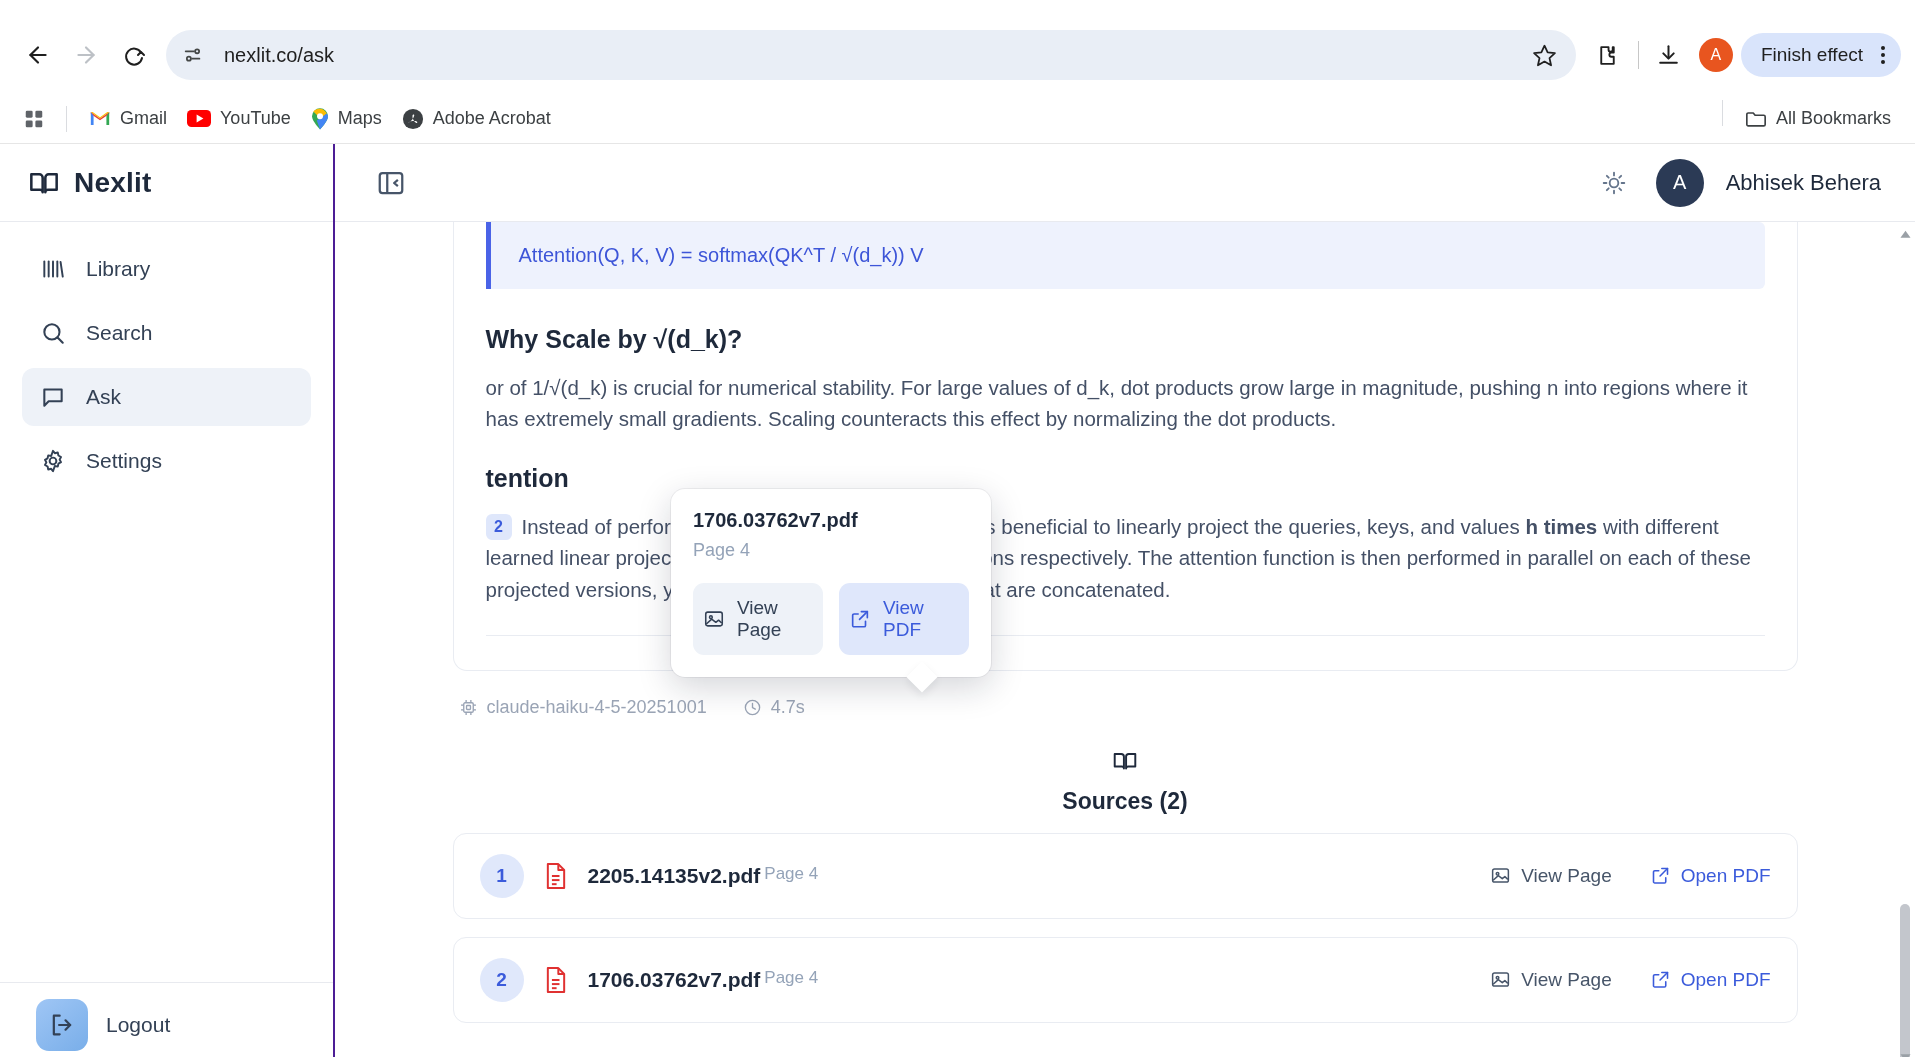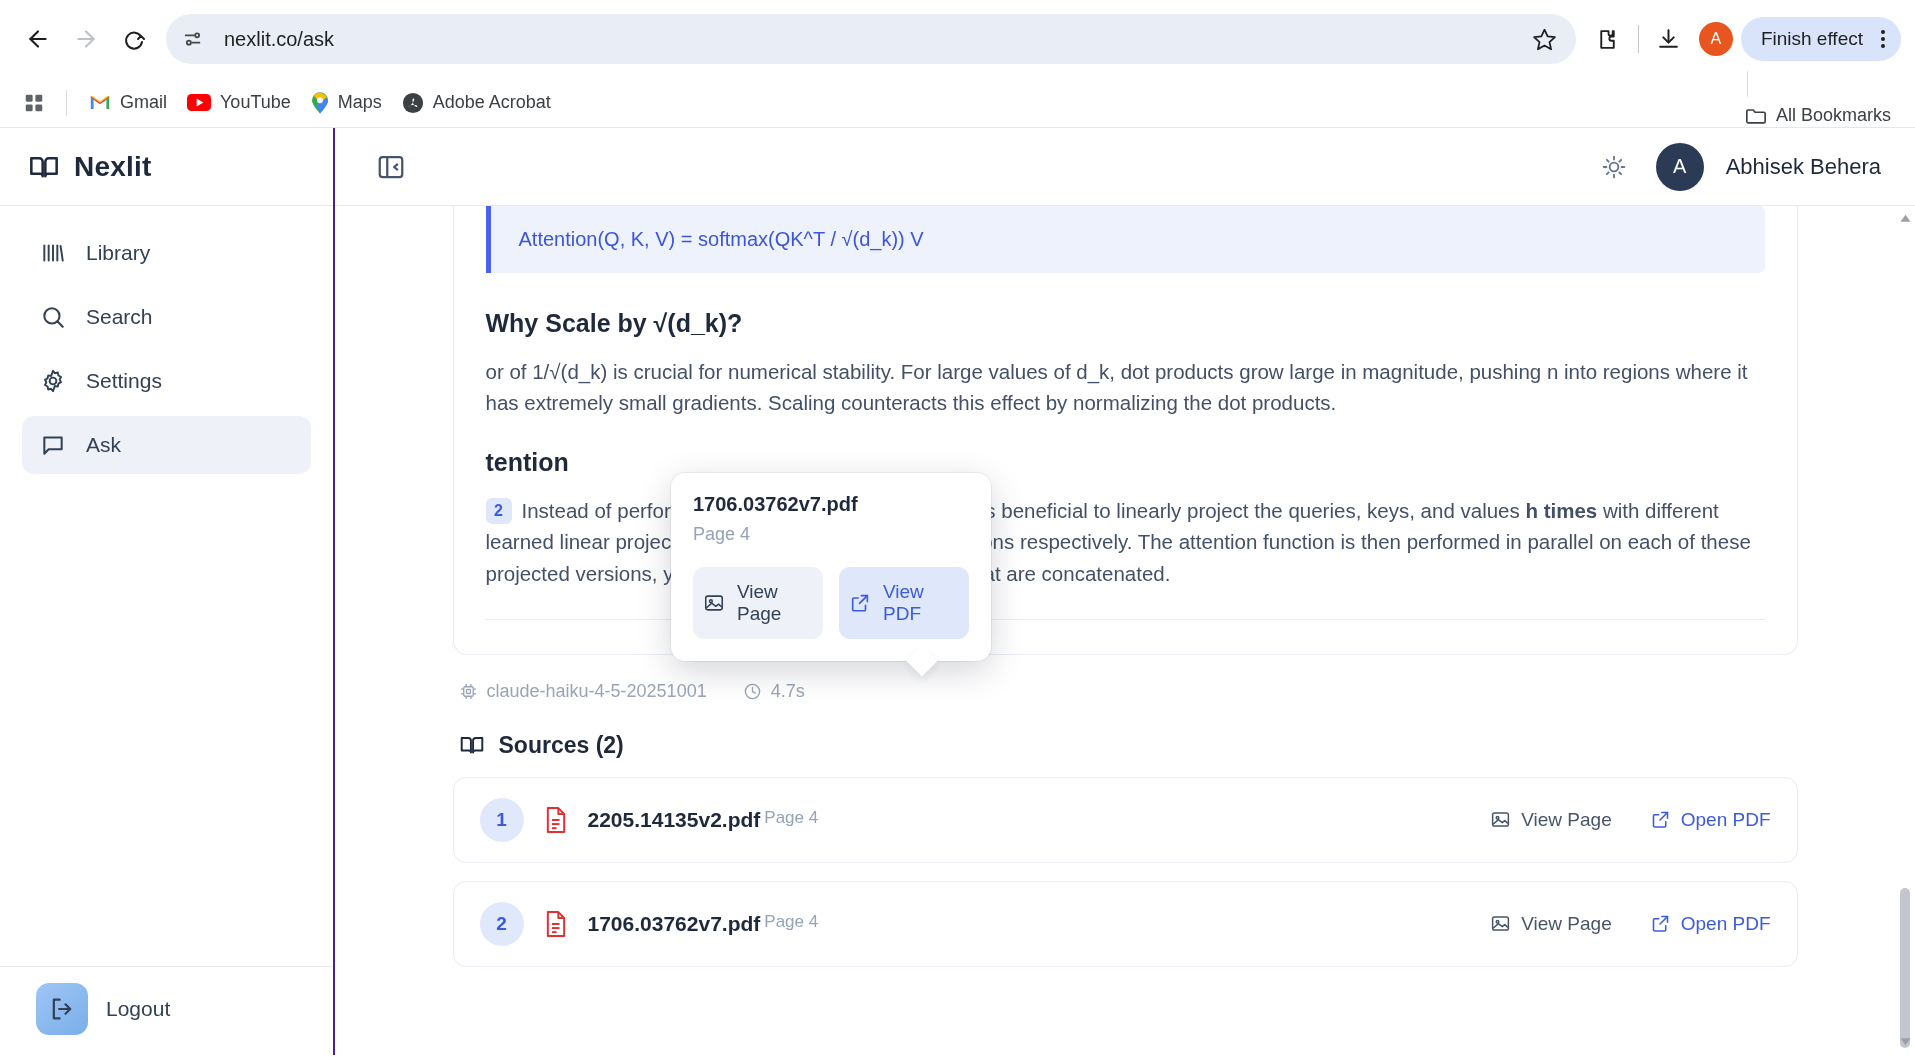--- a/index.html
+++ b/index.html
@@ -16,6 +16,7 @@
     height: 78px; background: #ffffff;
     display: flex; align-items: center; gap: 0px;
     padding: 0 14px;
+    margin-top: 16px;
   }
   .nav-btn {
     width: 48px; height: 48px; border-radius: 50%;

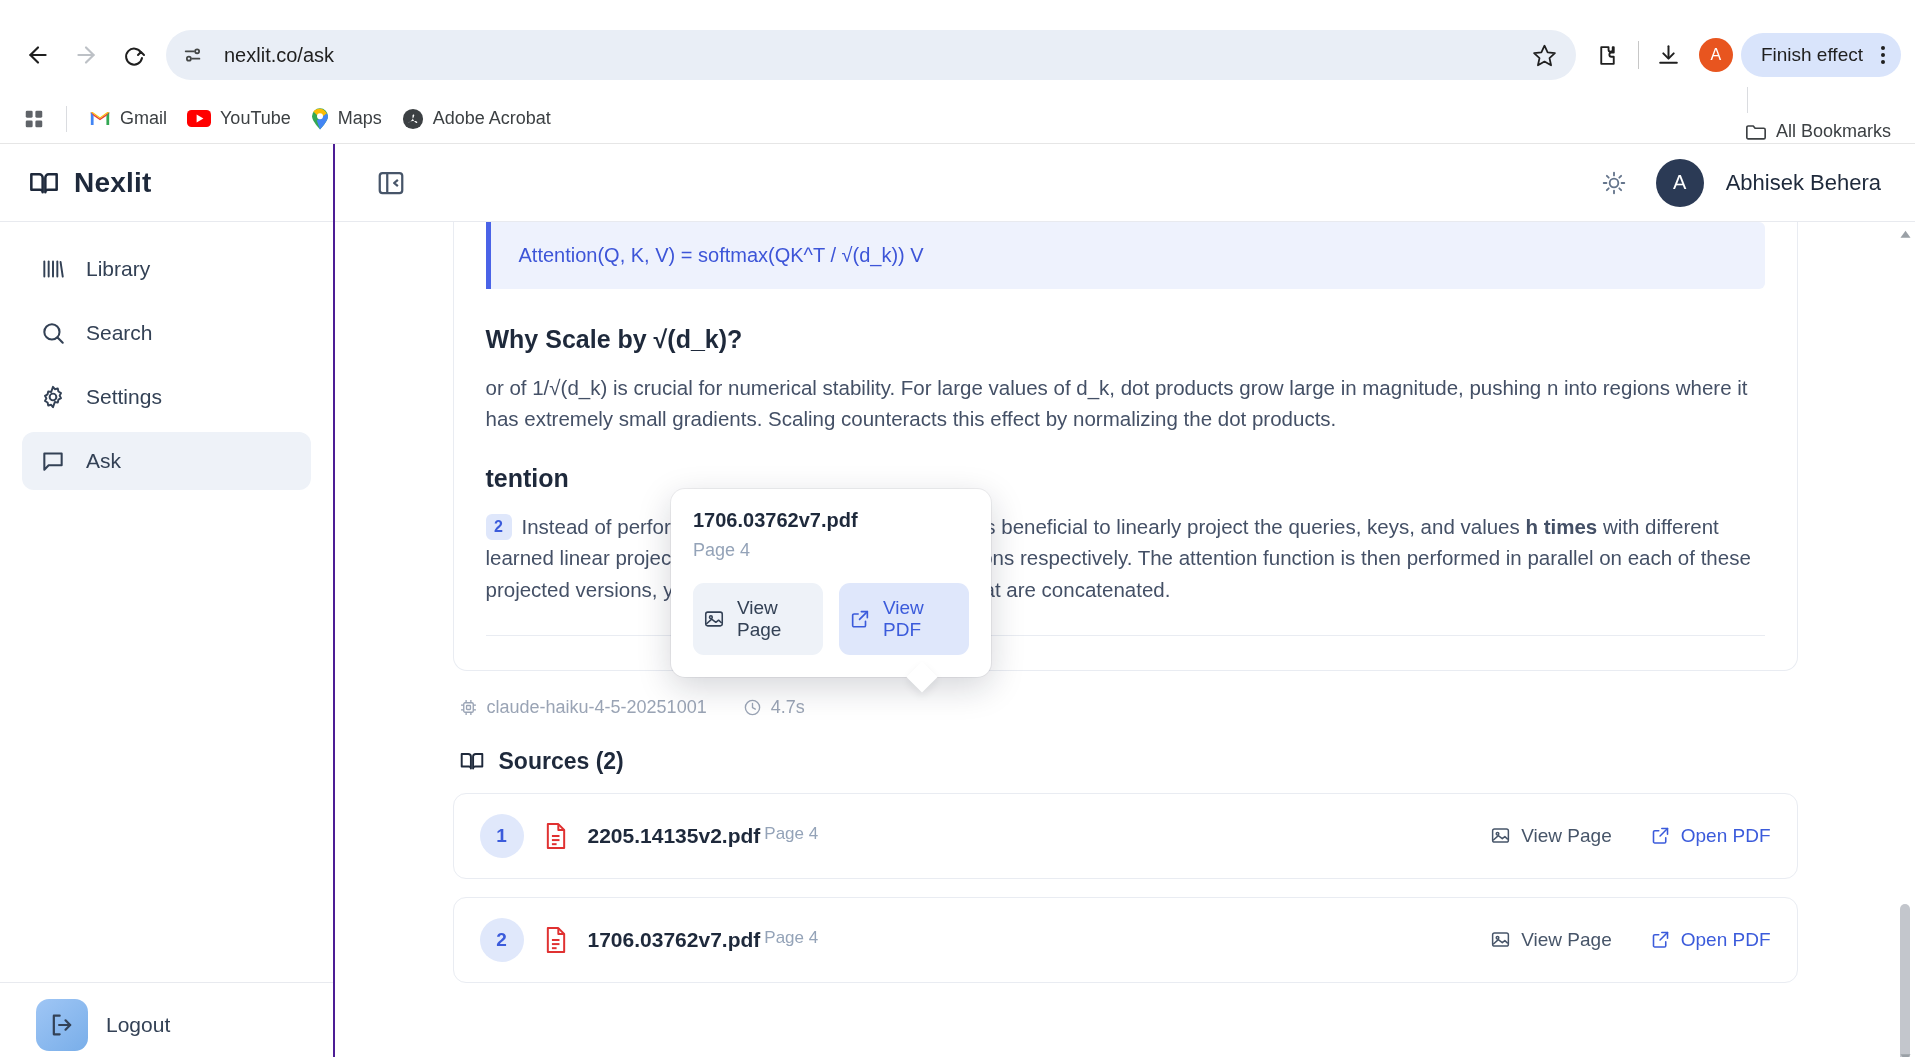--- a/index.html
+++ b/index.html
@@ -71,7 +71,7 @@
     padding: 0 10px; border-radius: 8px; font-size: 18px; color: #3c4043;
     white-space: nowrap; flex: none;
   }
-  .bm-right { margin-left: auto; display:flex; align-items:flex-start;flex-direction:column; }
+  .bm-right { margin-left: auto; display:flex; align-items:flex-start; }
 
   
   .app { position: relative; height: 927px; display: flex; background:#fff; }

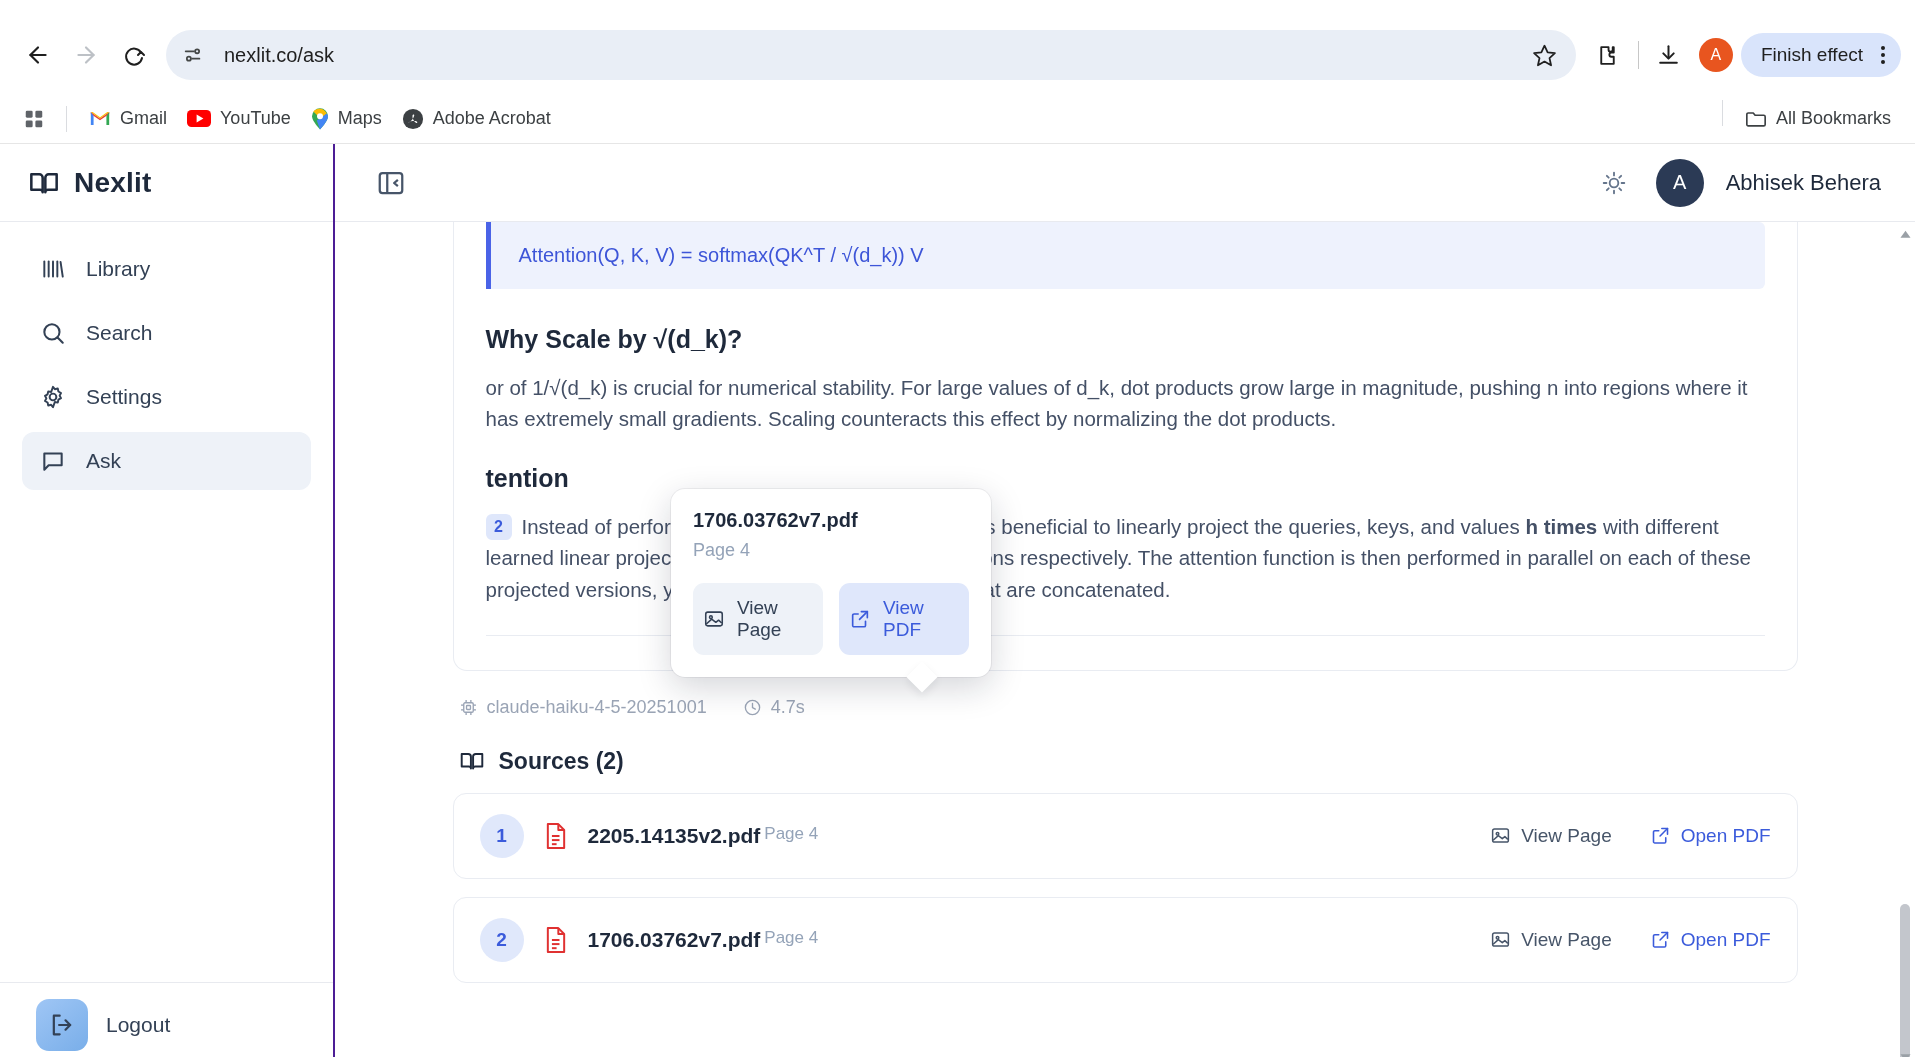--- a/index.html
+++ b/index.html
@@ -387,6 +387,15 @@
           <span>Search</span>
         </div>
 
+        <div class="nav-item active">
+          <span class="icon">
+            <svg width="26" height="26" viewBox="0 0 24 24" fill="none" stroke="#334155" stroke-width="1.9" stroke-linejoin="round">
+                <path d="M4 5h16v11H8l-4 4z"></path>
+              </svg>
+          </span>
+          <span>Ask</span>
+        </div>
+
         <div class="nav-item">
           <span class="icon">
             <svg width="26" height="26" viewBox="0 0 24 24" fill="none" stroke="#334155" stroke-width="1.8" stroke-linejoin="round">
@@ -395,15 +404,6 @@
               </svg>
           </span>
           <span>Settings</span>
-        </div>
-
-        <div class="nav-item active">
-          <span class="icon">
-            <svg width="26" height="26" viewBox="0 0 24 24" fill="none" stroke="#334155" stroke-width="1.9" stroke-linejoin="round">
-                <path d="M4 5h16v11H8l-4 4z"></path>
-              </svg>
-          </span>
-          <span>Ask</span>
         </div>
       </div>
 

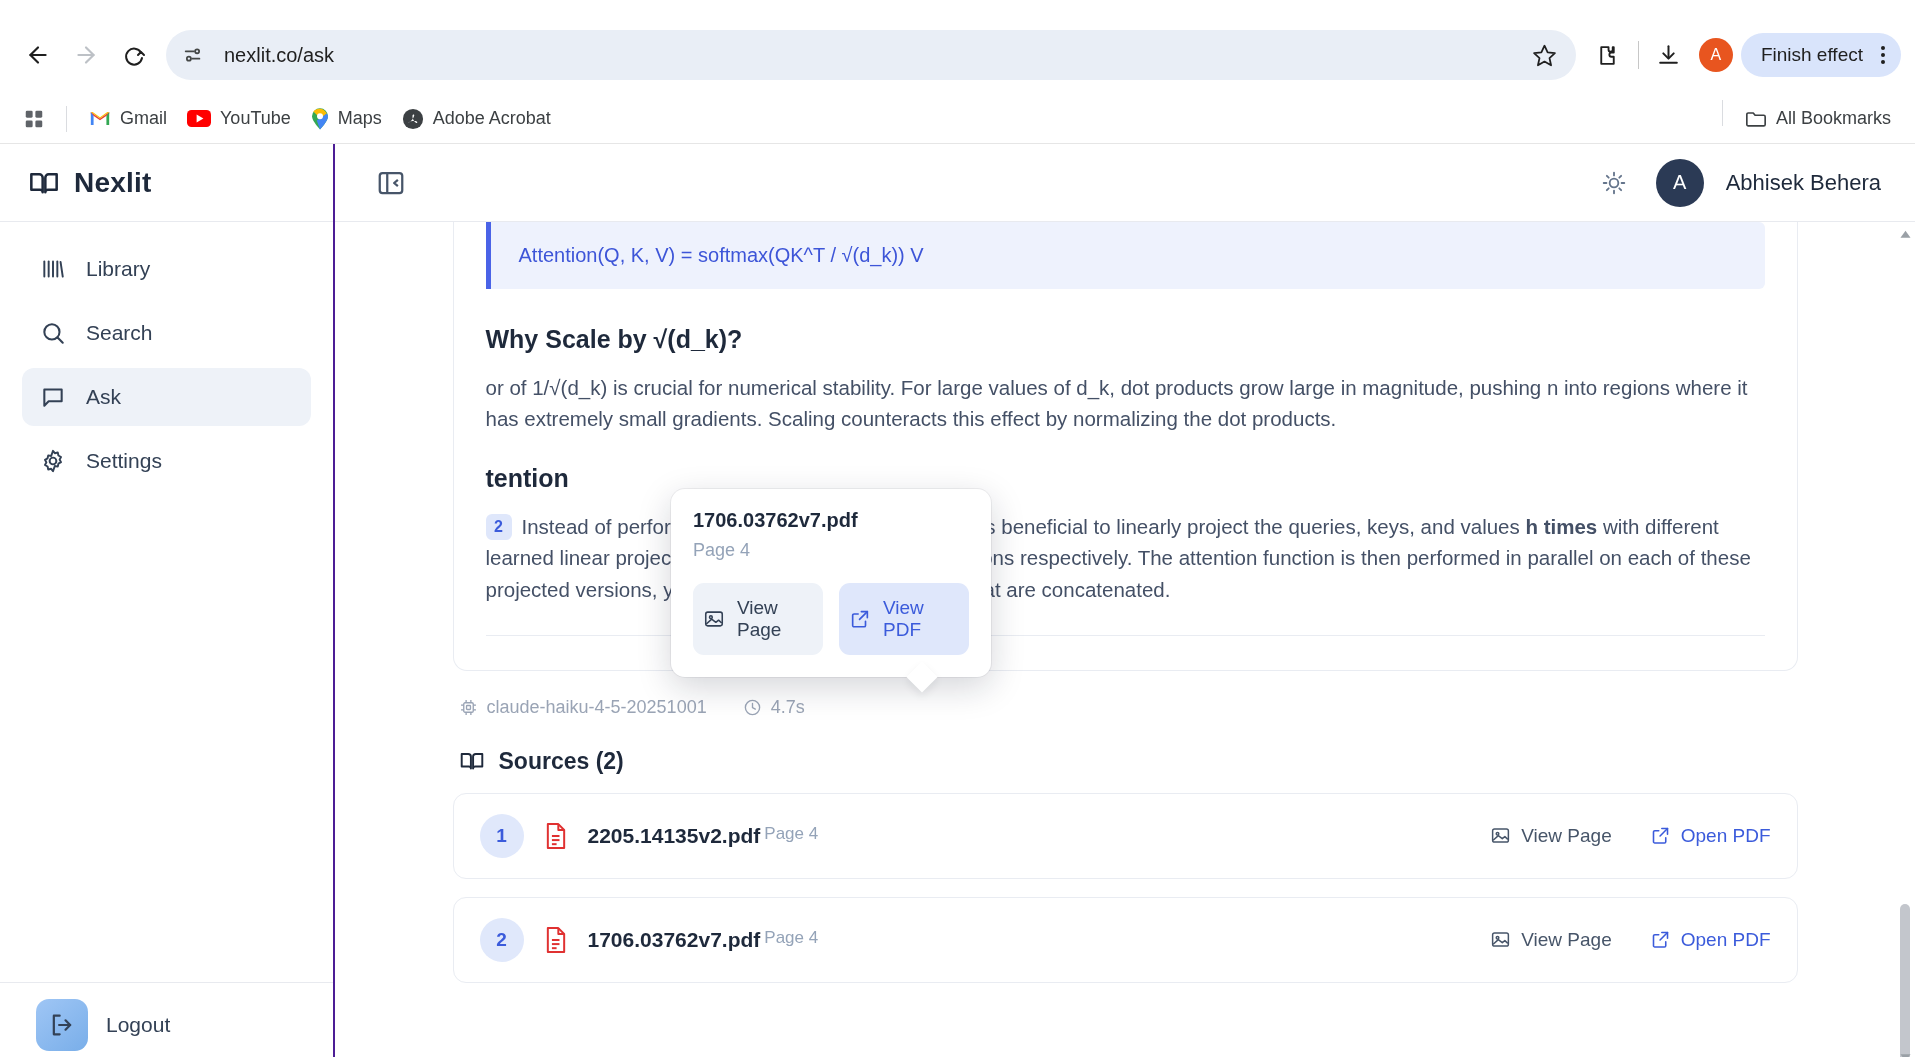--- a/index.html
+++ b/index.html
@@ -161,7 +161,7 @@
 
   .sources-head {
     display: flex; align-items: center; gap: 14px; margin: 30px auto 18px auto;
-    max-width: 1345px; padding: 0 6px; color: #1e293b; font-size: 23px; font-weight: bold;
+    max-width: 1345px; padding: 0 6px; color: #1e293b; font-size: 23px; font-weight: bold; flex-direction: column;
   }
   .source-card {
     max-width: 1345px; margin: 0 auto 18px auto;

